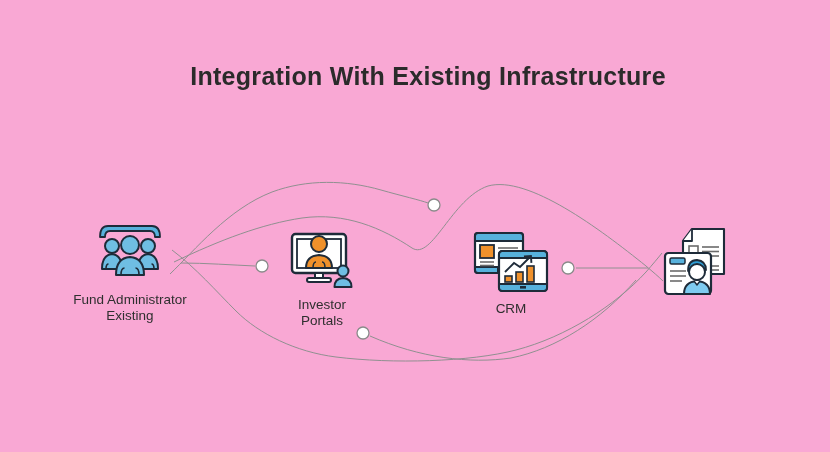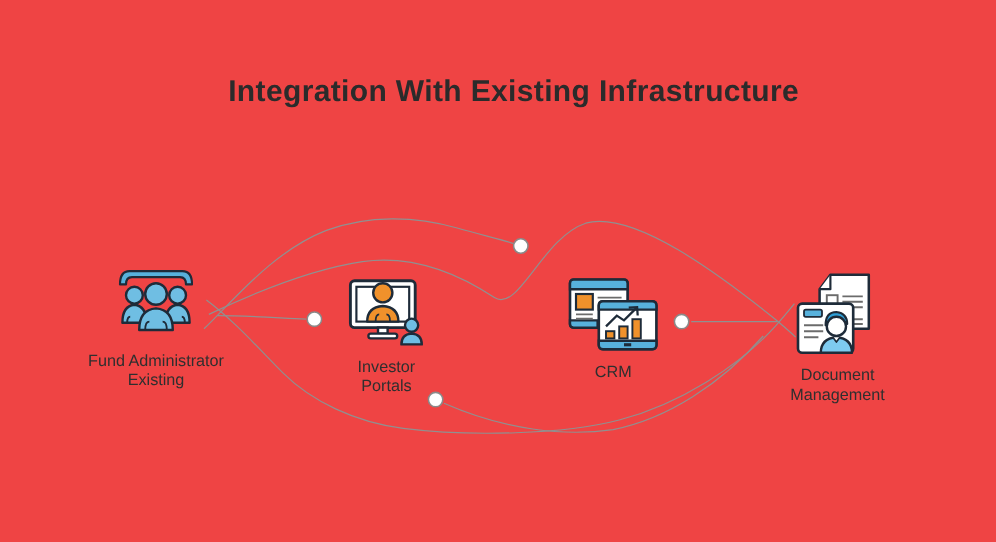--- a/index.html
+++ b/index.html
@@ -4,7 +4,7 @@
 <style>
   html,body{margin:0;padding:0;background:#ffffff;}
   .canvas{
-    position:relative;width:830px;height:452px;background:#ef4444;overflow:hidden;
+    position:relative;width:830px;height:452px;background:#f9a8d4;overflow:hidden;
     font-family:"Liberation Sans",sans-serif;
   }
   .title{

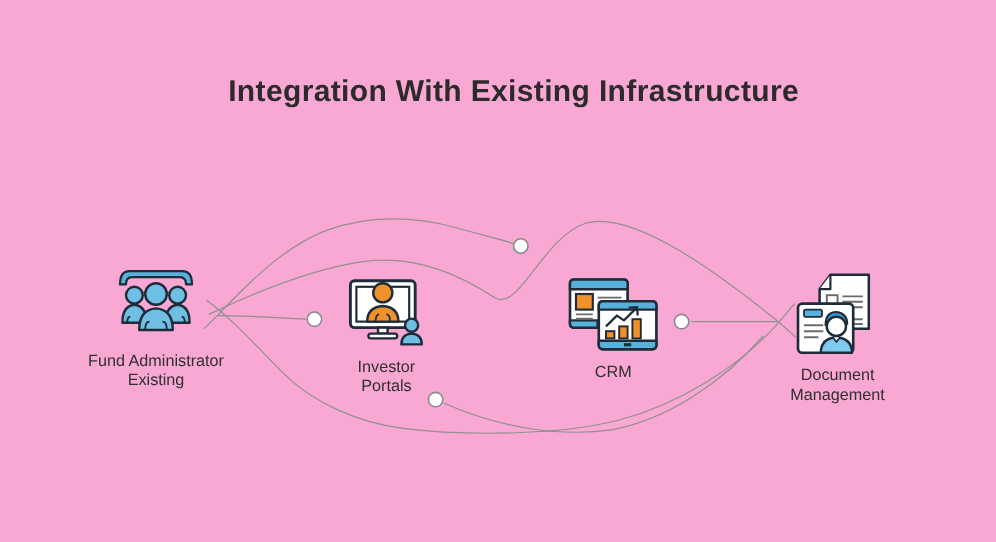--- a/index.html
+++ b/index.html
@@ -166,10 +166,6 @@
         <path d="M32 55 L35 59 L38 55" fill="#ffffff" stroke="#1e2b39" stroke-width="1.4" stroke-linejoin="round"></path>
       </svg>
     </span>
-    <div class="lbl">
-      <span>Document</span><br>
-      <span>Management</span>
-    </div>
   </div>
 
 </div>

